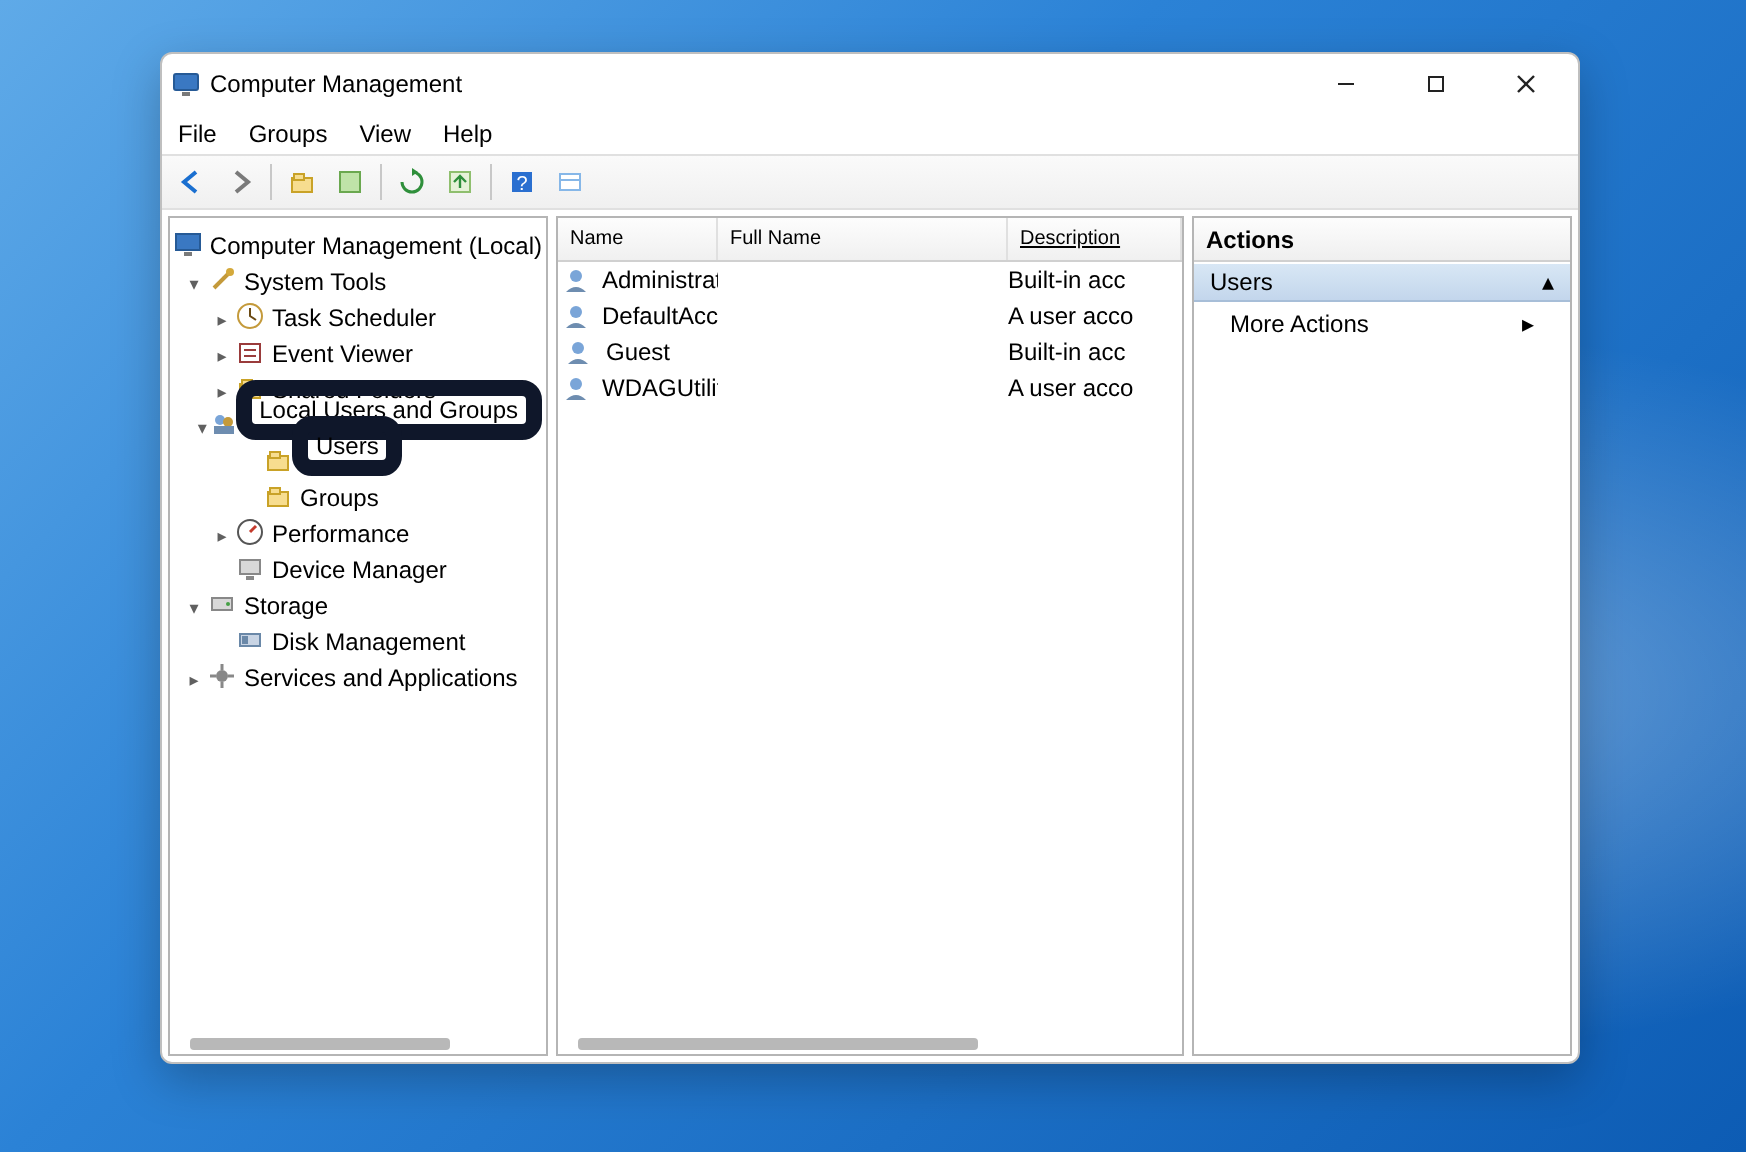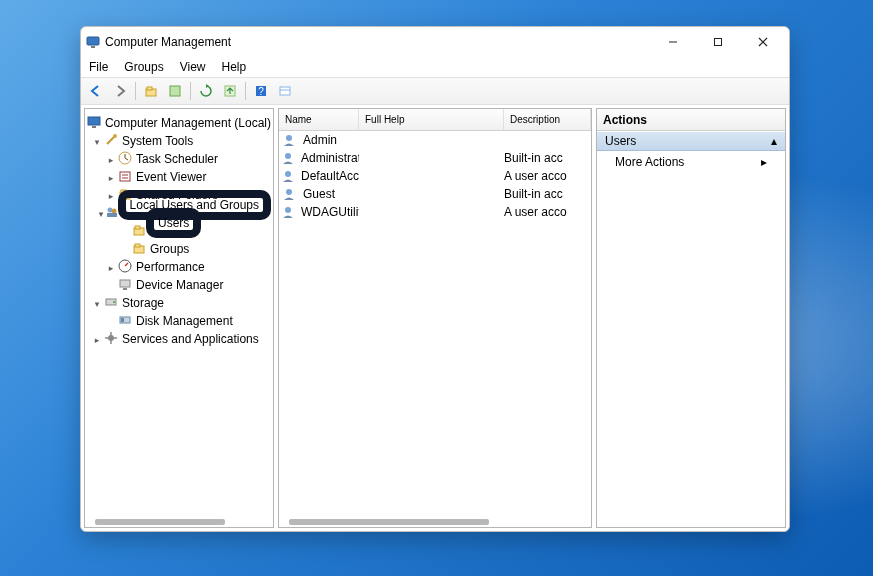--- a/index.html
+++ b/index.html
@@ -468,7 +468,7 @@
     <div class="pane list-pane">
       <div class="list-header">
         <div class="col col-name">Name</div>
-        <div class="col col-full">Full Help</div>
+        <div class="col col-full">Full Name</div>
         <div class="col col-desc">Description</div>
       </div>
       <div class="list-body" id="list-body">

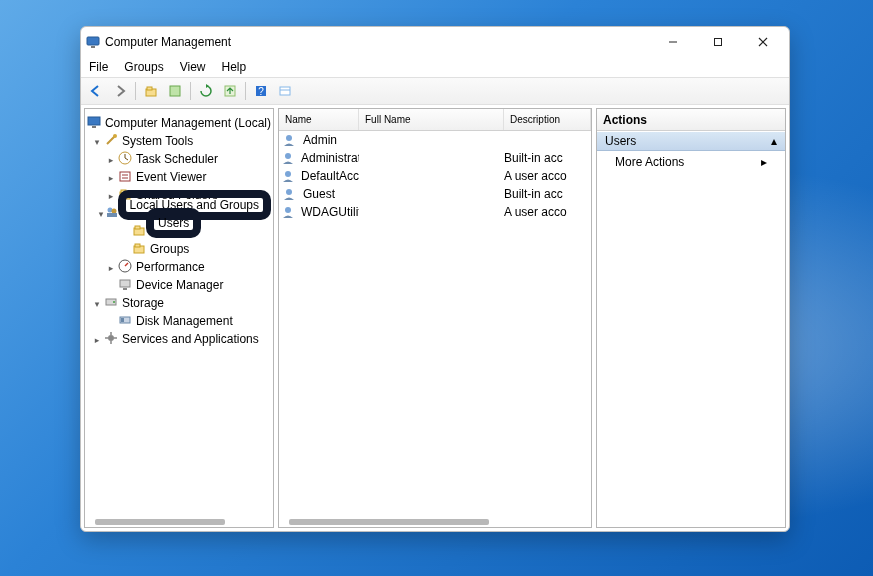--- a/index.html
+++ b/index.html
@@ -160,7 +160,7 @@
 }
 .col-name { width: 80px; }
 .col-full { width: 145px; }
-.col-desc { flex: 1; }
+.col-desc { flex: 1; text-decoration: underline; }
 .list-body { flex: 1; overflow: auto; }
 .list-row {
   display: flex;

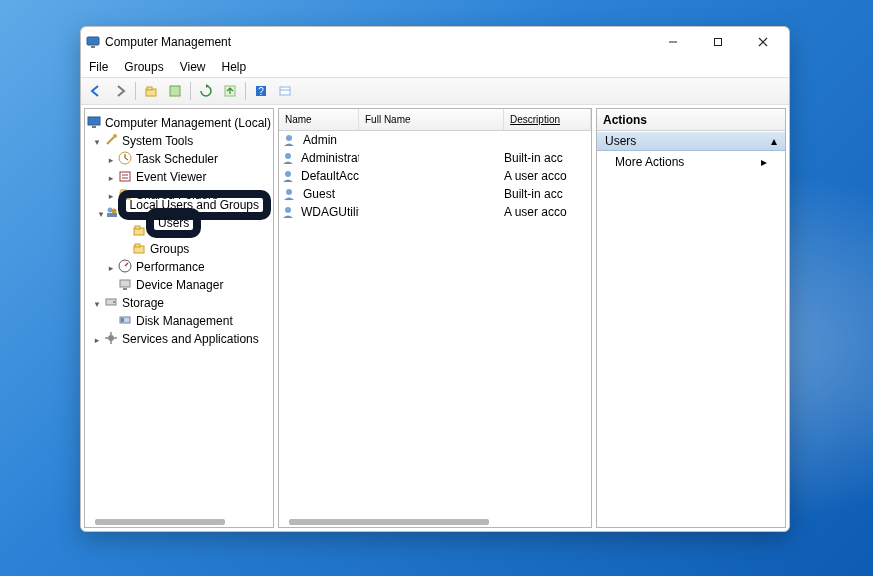--- a/index.html
+++ b/index.html
@@ -472,19 +472,6 @@
         <div class="col col-desc">Description</div>
       </div>
       <div class="list-body" id="list-body">
-          <div class="list-row">
-            <span class="c-name">
-              <span class="icon-slot">
-                <svg width="14" height="14">
-                  <circle cx="7" cy="5" r="3" fill="#7aa5d8"></circle>
-                  <path d="M2 13 Q7 8 12 13" fill="#6e8db0"></path>
-                </svg>
-              </span>
-              <span>Admin</span>
-            </span>
-            <span class="c-full"></span>
-            <span class="c-desc"></span>
-          </div>
           <div class="list-row">
             <span class="c-name">
               <span class="icon-slot">

